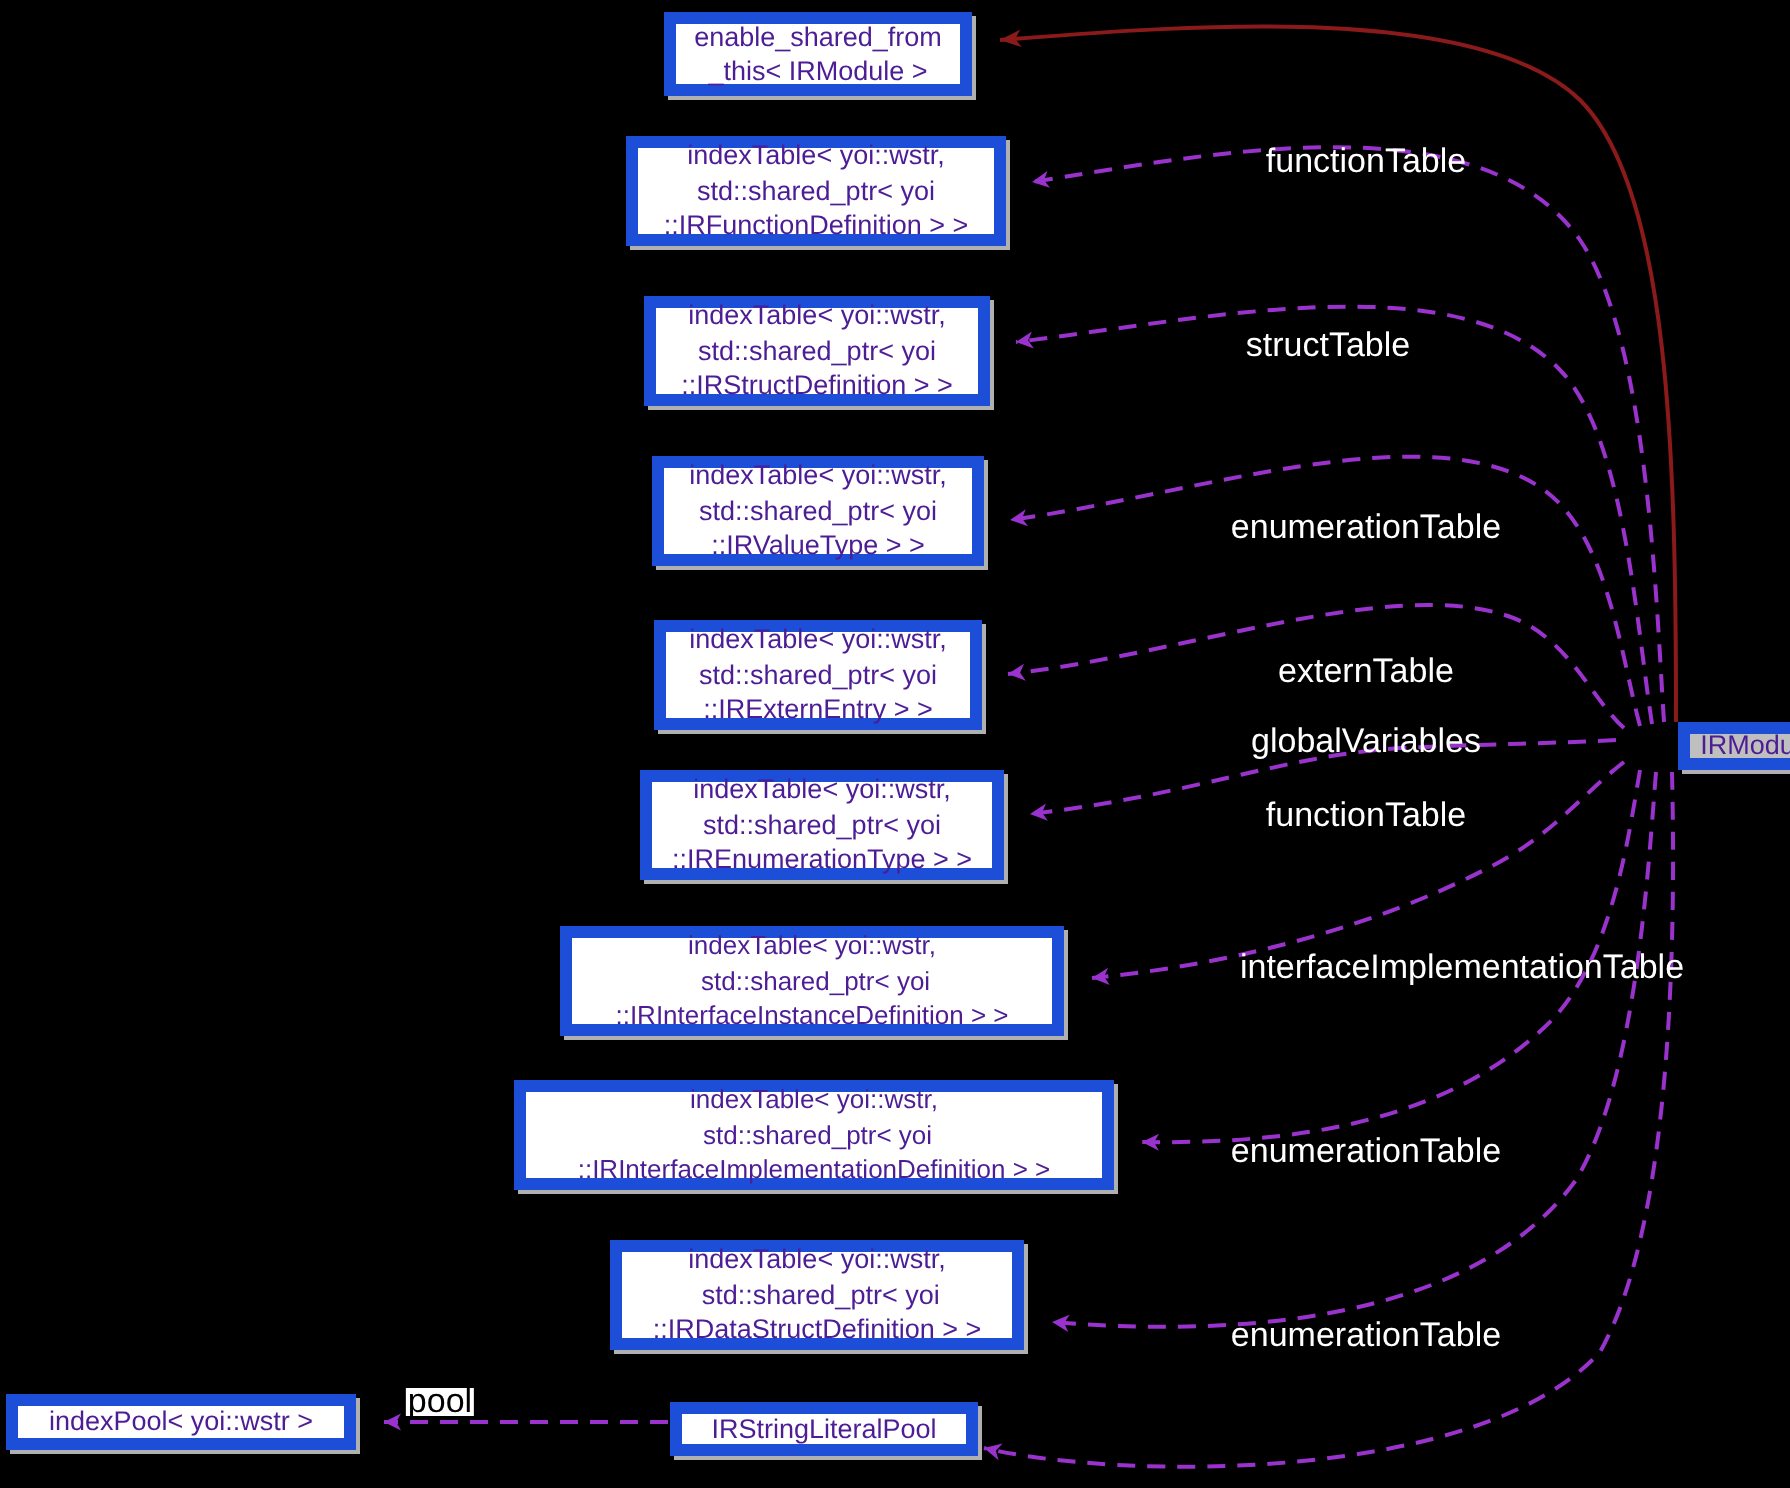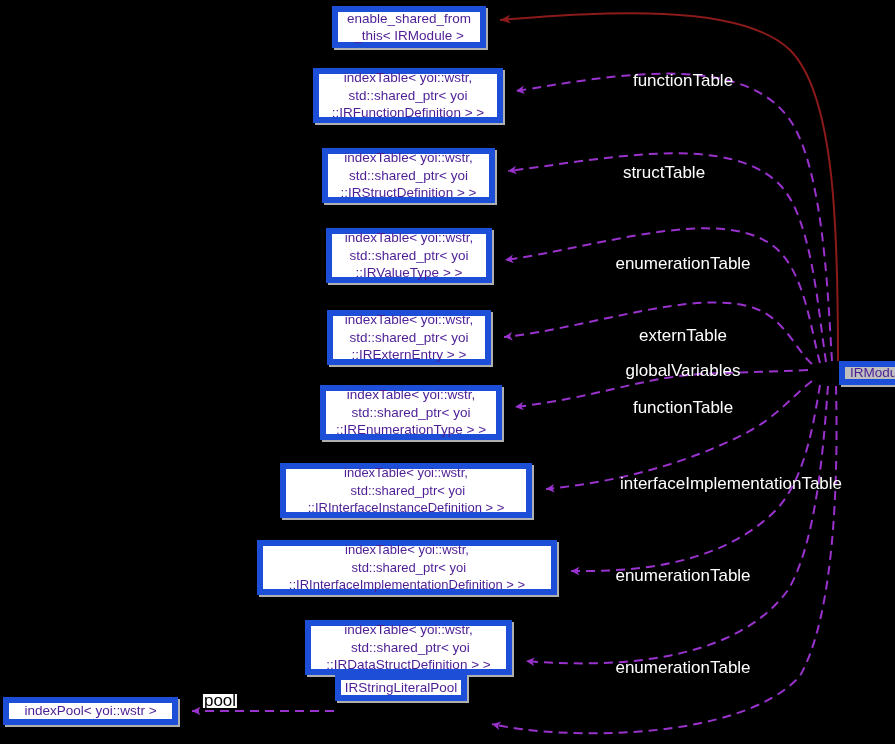--- a/index.html
+++ b/index.html
@@ -133,7 +133,7 @@
 
   <div class="node" style="left:3px; top:697px; width:175px; height:28px;">indexPool&lt; yoi::wstr &gt;</div>
 
-  <div class="node" style="left:335px; top:674px; width:132px; height:27px;">IRStringLiteralPool</div>
+  <div class="node" style="left:335px; top:701px; width:154px; height:27px;">IRStringLiteralPool</div>
 
   <div class="node central" style="left:808px; top:361px; width:80px; height:24px;">IRModule</div>
 

